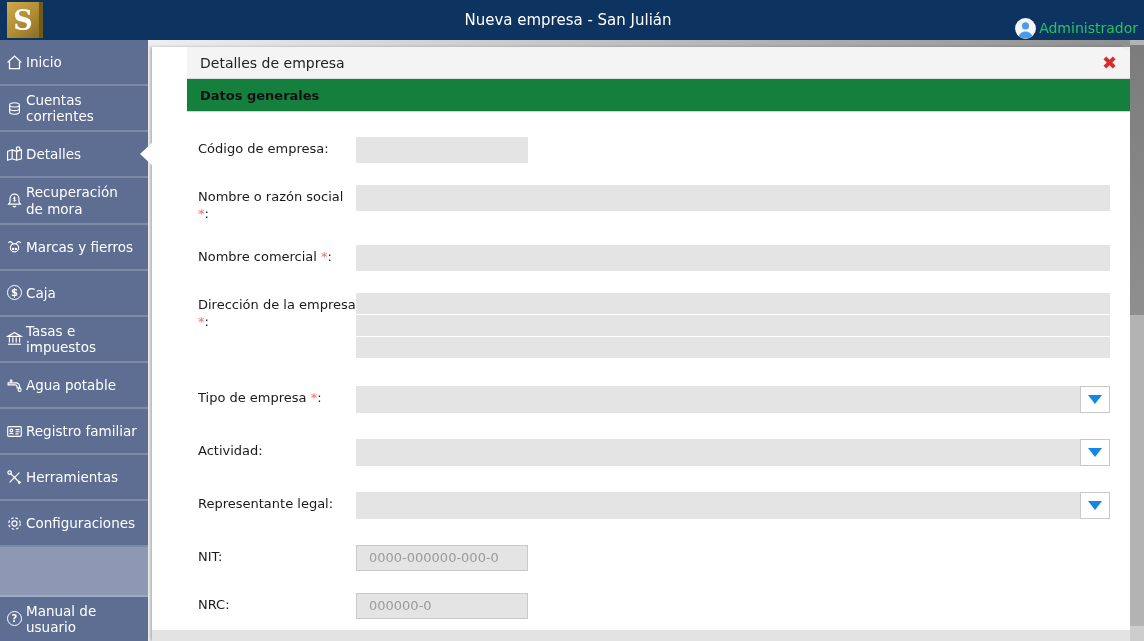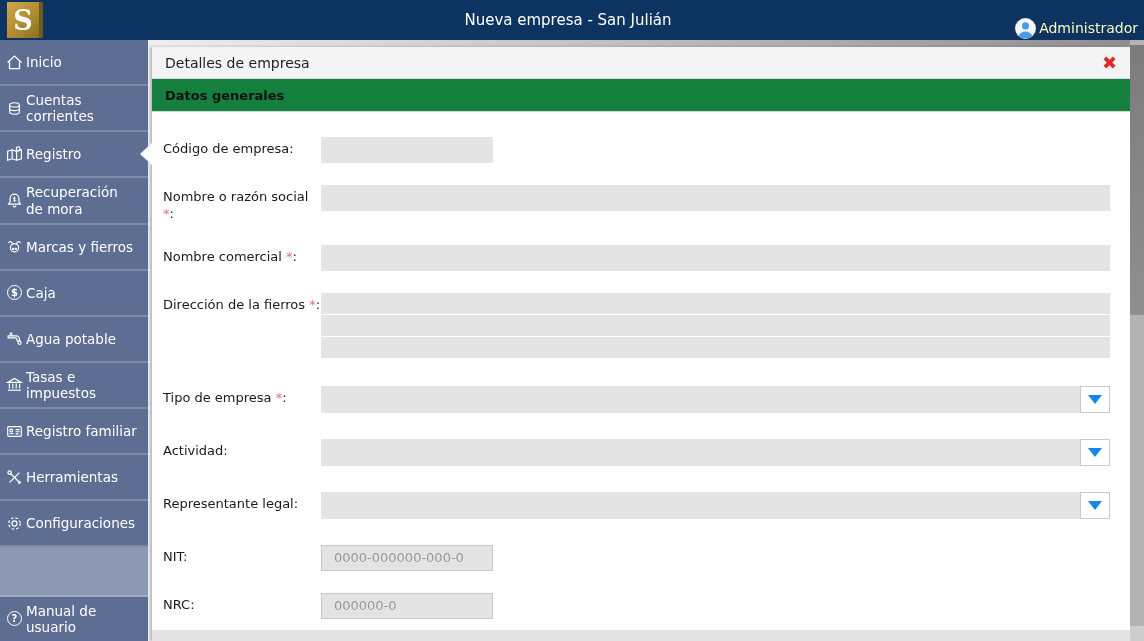--- a/index.html
+++ b/index.html
@@ -15,7 +15,7 @@
   .header-title { position:absolute; left:0; right:8px; top:0; height:40px; line-height:40px;
                   text-align:center; color:#fff; font-size:15px; }
   .user-chip { position:absolute; right:6px; top:0; height:56px; display:flex; align-items:center; gap:1px;
-               color:#fef9c3; font-size:14px; cursor:pointer; }
+               color:#22c55e; font-size:14px; cursor:pointer; }
 
   
   .sidebar { position:absolute; top:40px; left:0; width:148px; bottom:0; background:#5e6e93;

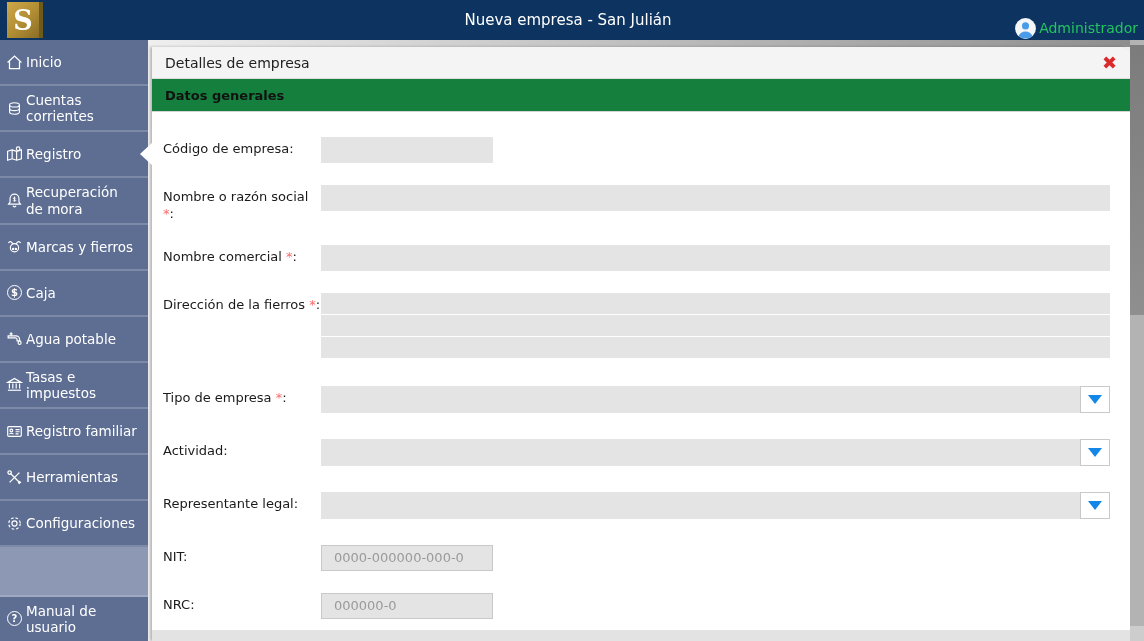--- a/index.html
+++ b/index.html
@@ -39,7 +39,7 @@
   .top-shadow { position:absolute; top:0; left:0; right:0; height:7px;
                 background:linear-gradient(90deg,#efefef 0%, #b9b9b9 55%, #8f8f8f 100%); }
   .panel { position:absolute; left:4px; right:0; top:7px; bottom:0; background:#fff;
-           border-radius:0 10px 0 0; box-shadow:-2px 0 3px rgba(0,0,0,.25); overflow:hidden; }
+           border-radius:0 10px 0 0; box-shadow:-2px 0 3px rgba(0,0,0,.25); overflow:hidden;padding-left:35px; }
   .panel-header { height:32px; background:#f4f4f4; border-bottom:1px solid #dcdcdc;
                   display:flex; align-items:center; padding:0 13px; font-size:14px; color:#222; }
   .close-btn { margin-left:auto; color:#d92b2b; font-size:18px; font-weight:bold; cursor:pointer; line-height:1; }

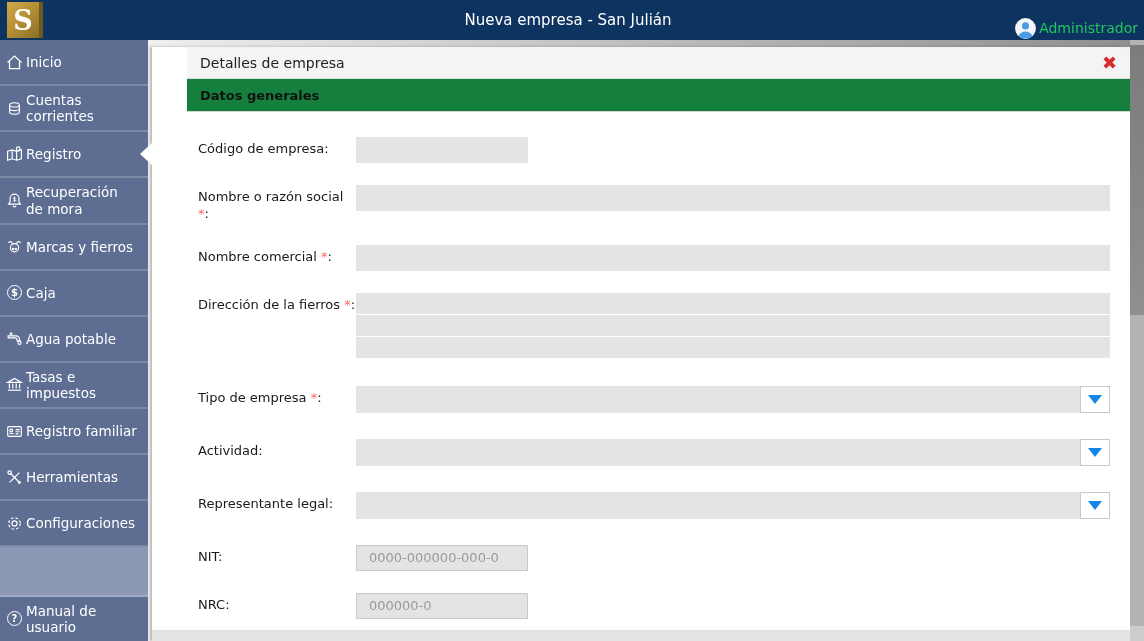--- a/index.html
+++ b/index.html
@@ -125,7 +125,7 @@
         <circle cx="11.4" cy="2.6" r="1.7"></circle>
       </svg>
     </span>
-    <span>Registro</span>
+    <span>Detalles</span>
     <div class="sel-arrow"></div>
   </div>
 

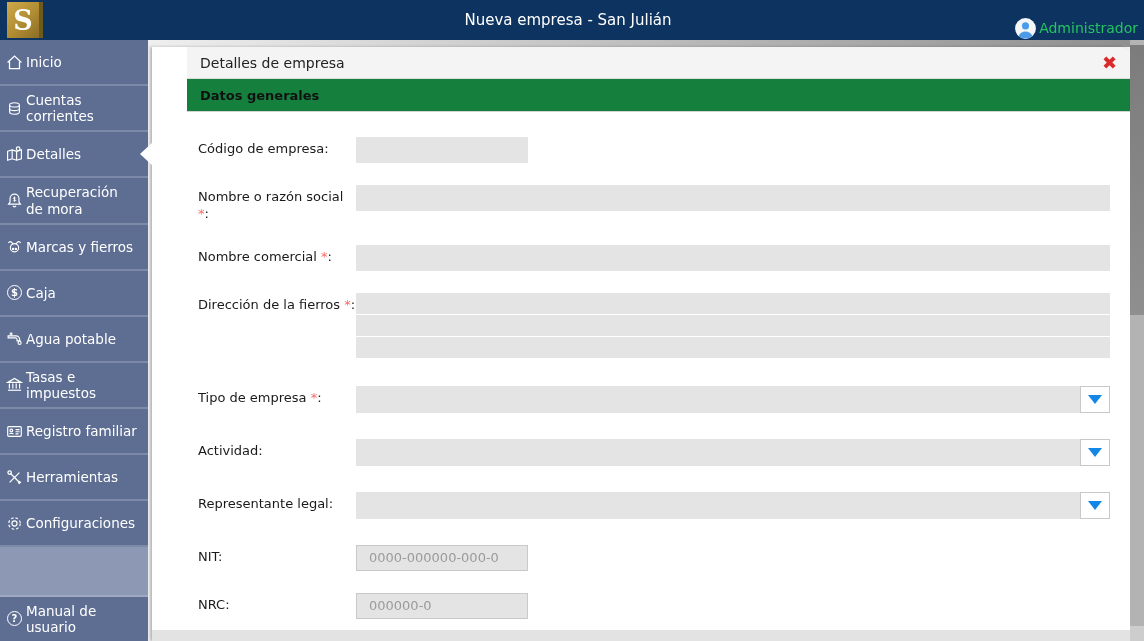--- a/index.html
+++ b/index.html
@@ -268,7 +268,7 @@
 
       <div class="frow" style="margin-bottom:28px;">
         <div class="flabel">
-          <span>Dirección de la fierros</span><span class="req"> *</span><span>:</span>
+          <span>Dirección de la empresa</span><span class="req"> *</span><span>:</span>
         </div>
         <div class="fctrl">
           <div class="addr">

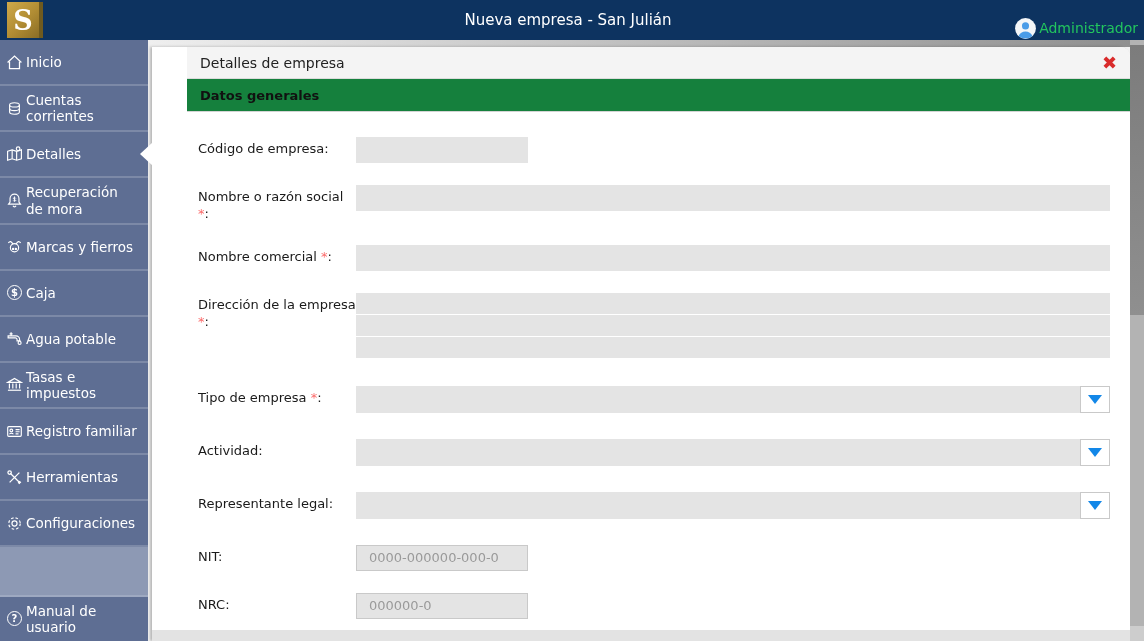--- a/index.html
+++ b/index.html
@@ -162,23 +162,23 @@
   <div class="side-item">
     <span class="ic">
       <svg width="17" height="17" viewBox="0 0 16 16" fill="none" stroke="#fff" stroke-width="1.1">
+        <path d="M1.8 6 L8 2.4 L14.2 6 Z"></path>
+        <path d="M3.2 7 V11.8 M6.4 7 V11.8 M9.6 7 V11.8 M12.8 7 V11.8"></path>
+        <path d="M1.8 13.4 H14.2"></path>
+      </svg>
+    </span>
+    <span>Tasas e impuestos</span>
+  </div>
+
+  <div class="side-item">
+    <span class="ic">
+      <svg width="17" height="17" viewBox="0 0 16 16" fill="none" stroke="#fff" stroke-width="1.1">
         <path d="M2 5.6 H9.4 a3.4 3.4 0 0 1 3.4 3.4 V10.2 H10.4 V9 a1.6 1.6 0 0 0 -1.6-1.6 H2 Z"></path>
         <path d="M4.8 5.6 V3.6 M3.4 3.6 H6.2 M4.8 2.2 V3.6"></path>
         <path d="M11.4 12.2 a1.4 1.4 0 0 0 2.8 0 c0-1-1.4-2.4-1.4-2.4 s-1.4 1.4-1.4 2.4 Z"></path>
       </svg>
     </span>
     <span>Agua potable</span>
-  </div>
-
-  <div class="side-item">
-    <span class="ic">
-      <svg width="17" height="17" viewBox="0 0 16 16" fill="none" stroke="#fff" stroke-width="1.1">
-        <path d="M1.8 6 L8 2.4 L14.2 6 Z"></path>
-        <path d="M3.2 7 V11.8 M6.4 7 V11.8 M9.6 7 V11.8 M12.8 7 V11.8"></path>
-        <path d="M1.8 13.4 H14.2"></path>
-      </svg>
-    </span>
-    <span>Tasas e impuestos</span>
   </div>
 
   <div class="side-item">

